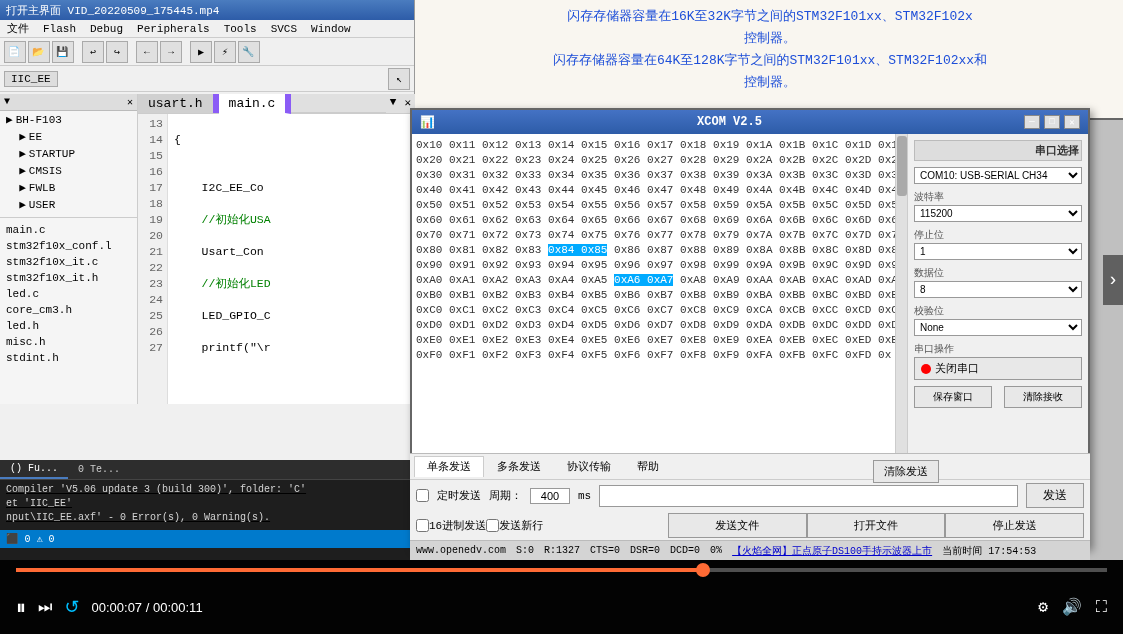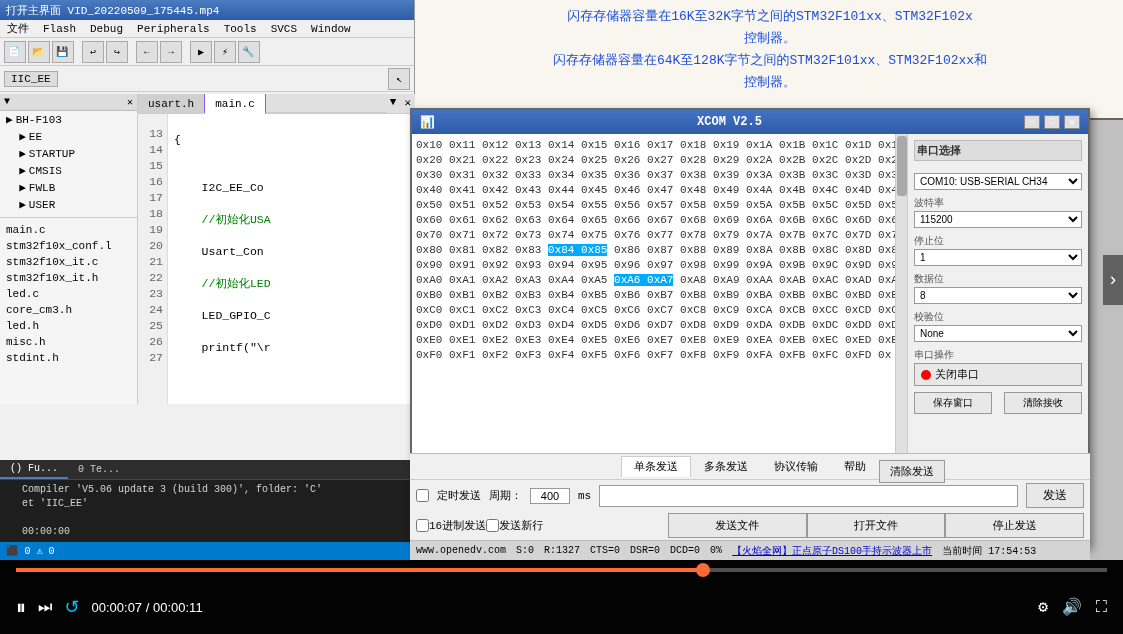--- a/index.html
+++ b/index.html
@@ -150,9 +150,9 @@
 
     .editor-tab {
       padding: 2px 10px;
-      font-size: 11px;
+      font-size: 13px;
       background: #d0d0d0;
-      border-right: 1px solid #8b5cf6;
+      border-right: 6px solid #8b5cf6;
       cursor: pointer;
       display: flex;
       align-items: center;

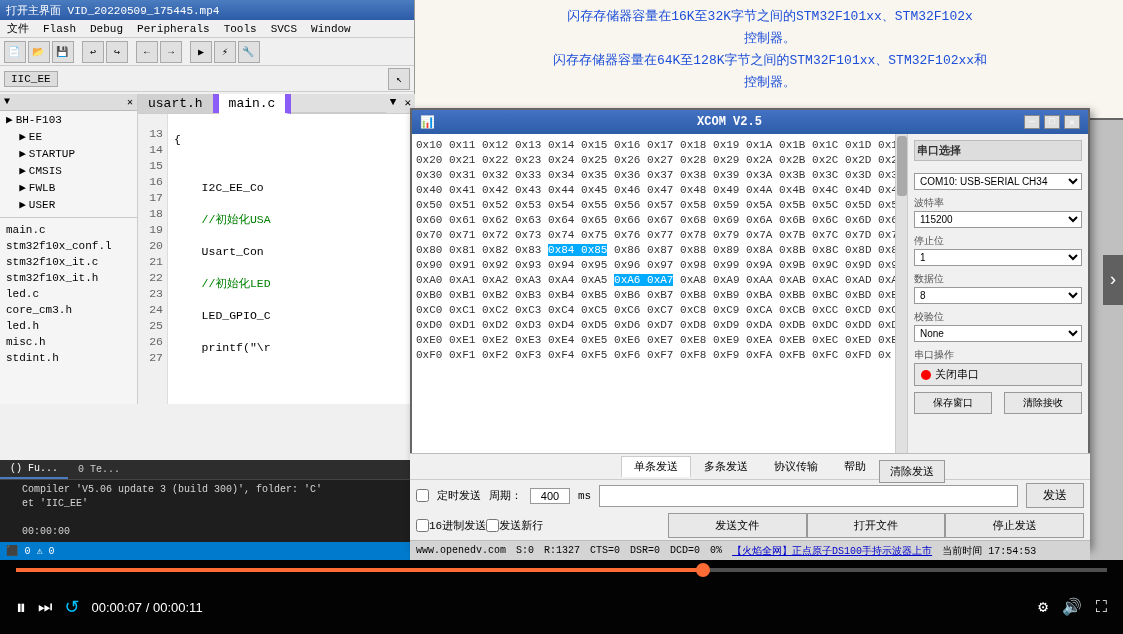--- a/index.html
+++ b/index.html
@@ -174,7 +174,7 @@
 
     .line-numbers {
       background: #f0f0f0;
-      padding: 12px 4px;
+      padding: 2px 4px;
       color: #666;
       border-right: 1px solid #ddd;
       min-width: 30px;

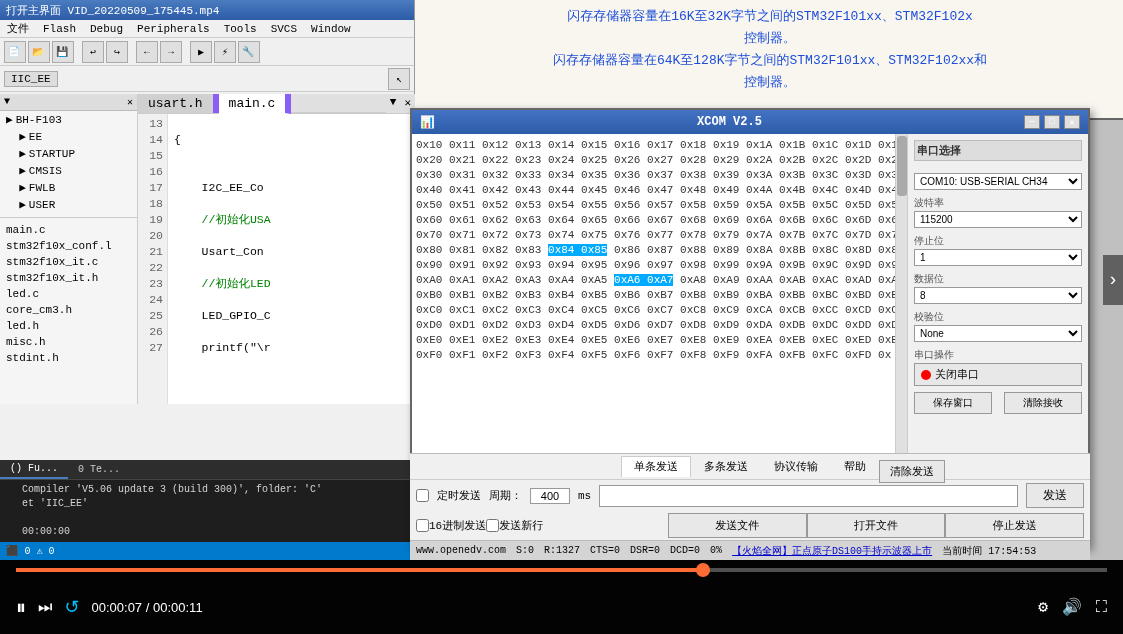--- a/index.html
+++ b/index.html
@@ -313,9 +313,9 @@
     .settings-label {
       font-size: 11px;
       color: #333;
-      margin-bottom: 6px;
+      margin-bottom: 0;
       font-weight: bold;
-      text-align: left;
+      text-align: right;
       background: #ddd;
       padding: 2px;
       border: 1px solid #bbb;

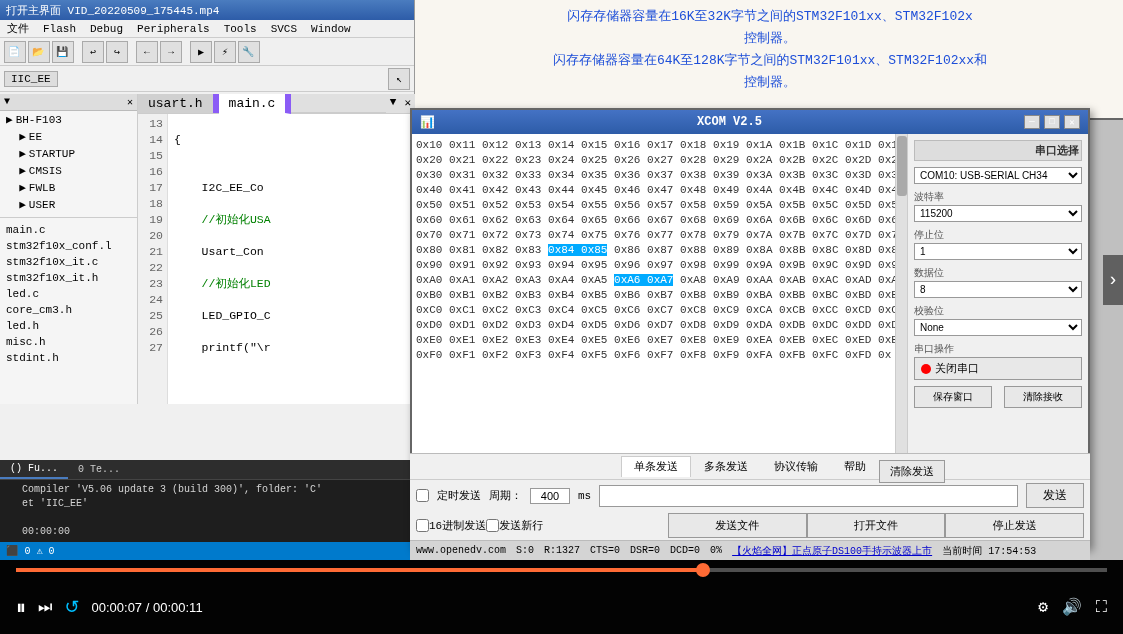--- a/index.html
+++ b/index.html
@@ -379,7 +379,6 @@
       gap: 0;
       border-bottom: 1px solid #ccc;
       padding: 2px 4px;
-      justify-content: center;
     }
 
     .xcom-tab {

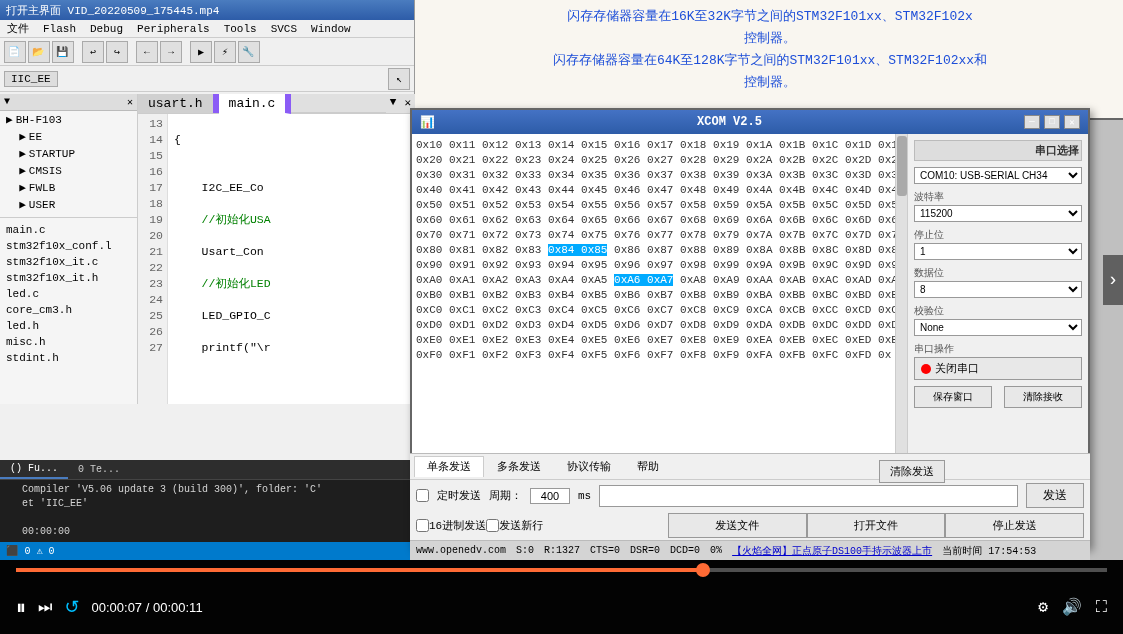--- a/index.html
+++ b/index.html
@@ -842,7 +842,7 @@
 
     <div class="chevron-right">›</div>
 
-    <div style="position:absolute; top:460px; right:178px; background:#f0f0f0; z-index:20;">
+    <div style="position:absolute; top:460px; right:184px; background:#f0f0f0; z-index:20;">
       <button style="padding:3px 10px; background:#e8e8e8; border:1px solid #999; font-size:11px; cursor:pointer;">清除发送</button>
     </div>
 

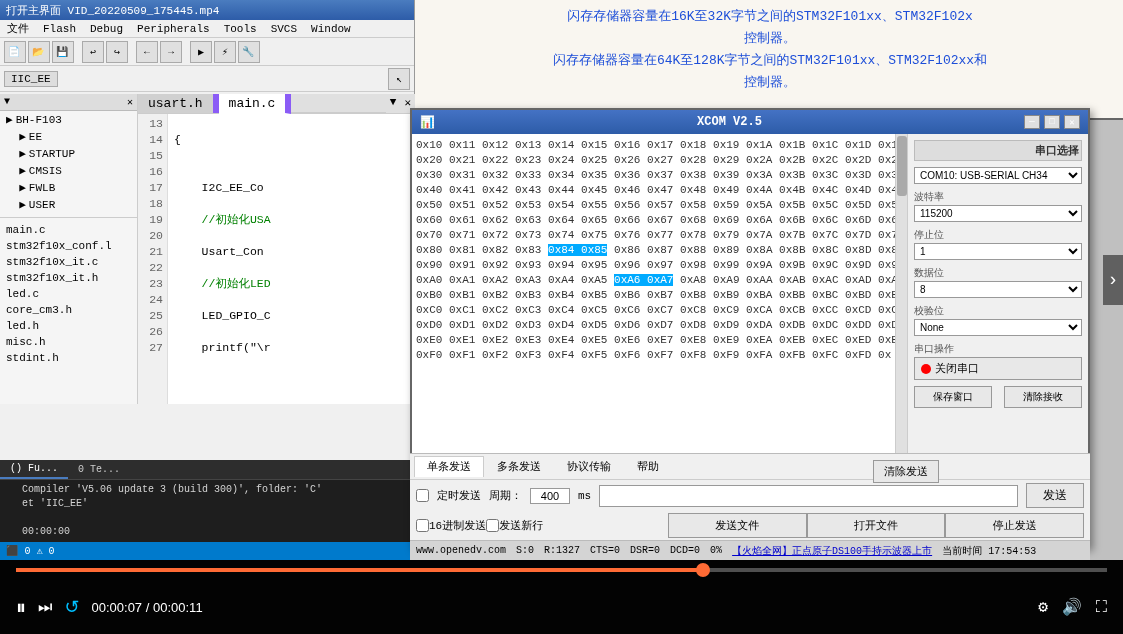--- a/index.html
+++ b/index.html
@@ -212,10 +212,11 @@
     .bottom-tab.active { color: #fff; border-bottom: 2px solid #4a7cbf; }
 
     .bottom-content {
-      padding: 3px 22px;
+      padding: 3px 6px;
       line-height: 14px;
       height: calc(100% - 40px);
       overflow: hidden;
+      text-decoration: underline;
     }
 
     

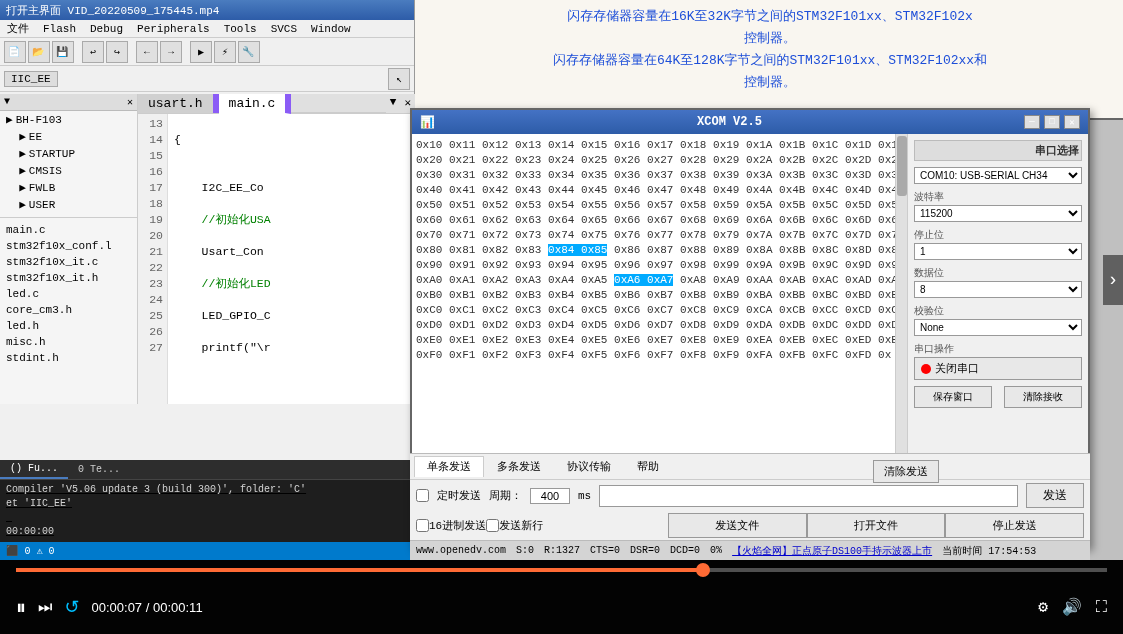--- a/index.html
+++ b/index.html
@@ -700,6 +700,7 @@
           <div style="color:#d4d4d4; font-size:10px; line-height:14px;">
             <div>Compiler 'V5.06 update 3 (build 300)', folder: 'C'</div>
             <div>et 'IIC_EE'</div>
+            <div>nput\IIC_EE.axf' - 0 Error(s), 0 Warning(s).</div>
             <div>&nbsp;</div>
             <div>00:00:00</div>
 

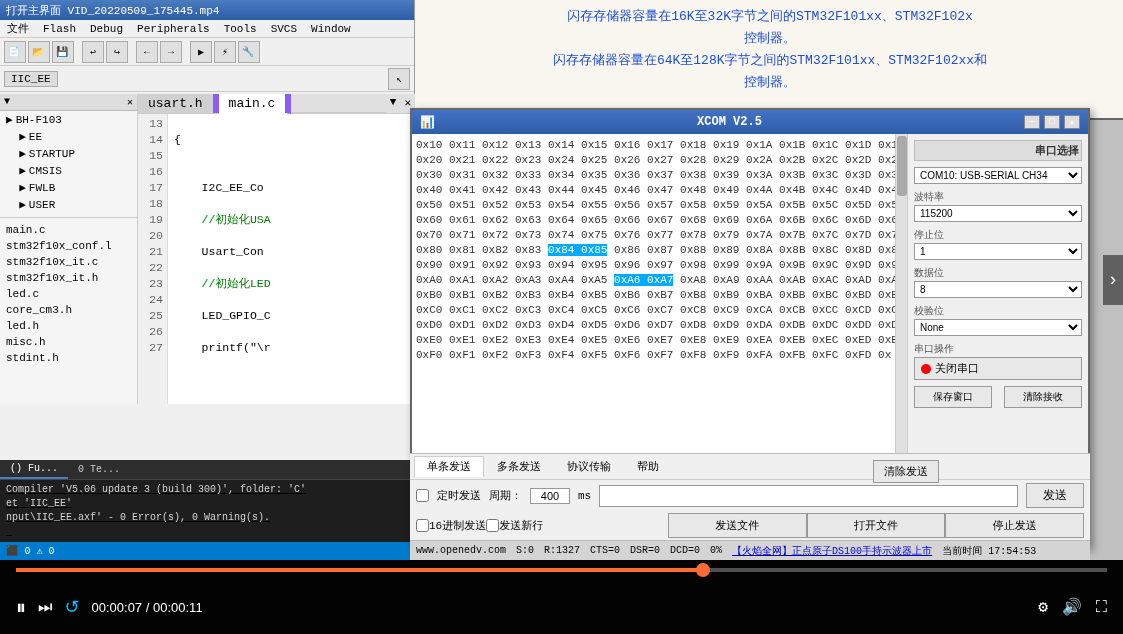--- a/index.html
+++ b/index.html
@@ -706,7 +706,7 @@
 
           </div>
         </div>
-        <div style="position:absolute; bottom:0; left:0; width:100%; height:18px; background:#007acc; display:flex; align-items:center; padding:0 6px; font-size:10px; color:white; gap:10px;">
+        <div style="position:absolute; bottom:12px; left:0; width:100%; height:18px; background:#007acc; display:flex; align-items:center; padding:0 6px; font-size:10px; color:white; gap:10px;">
           <span>⬛ 0 ⚠ 0</span>
         </div>
       </div>

